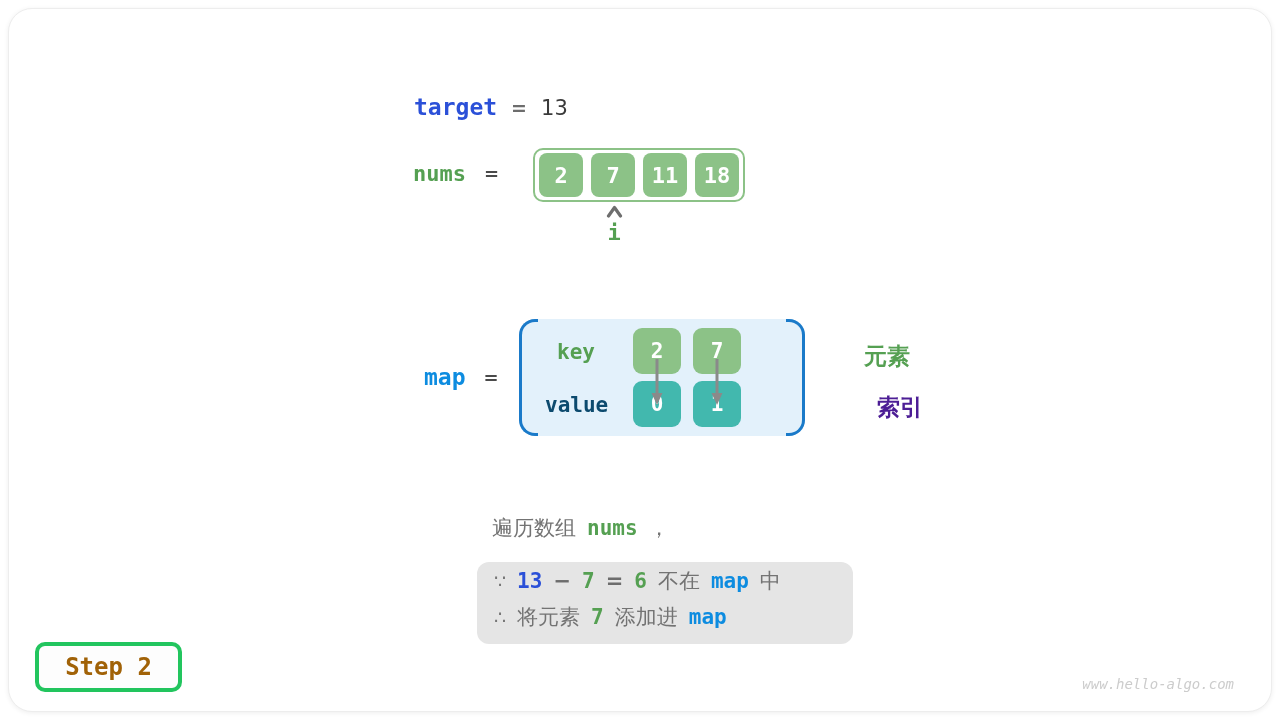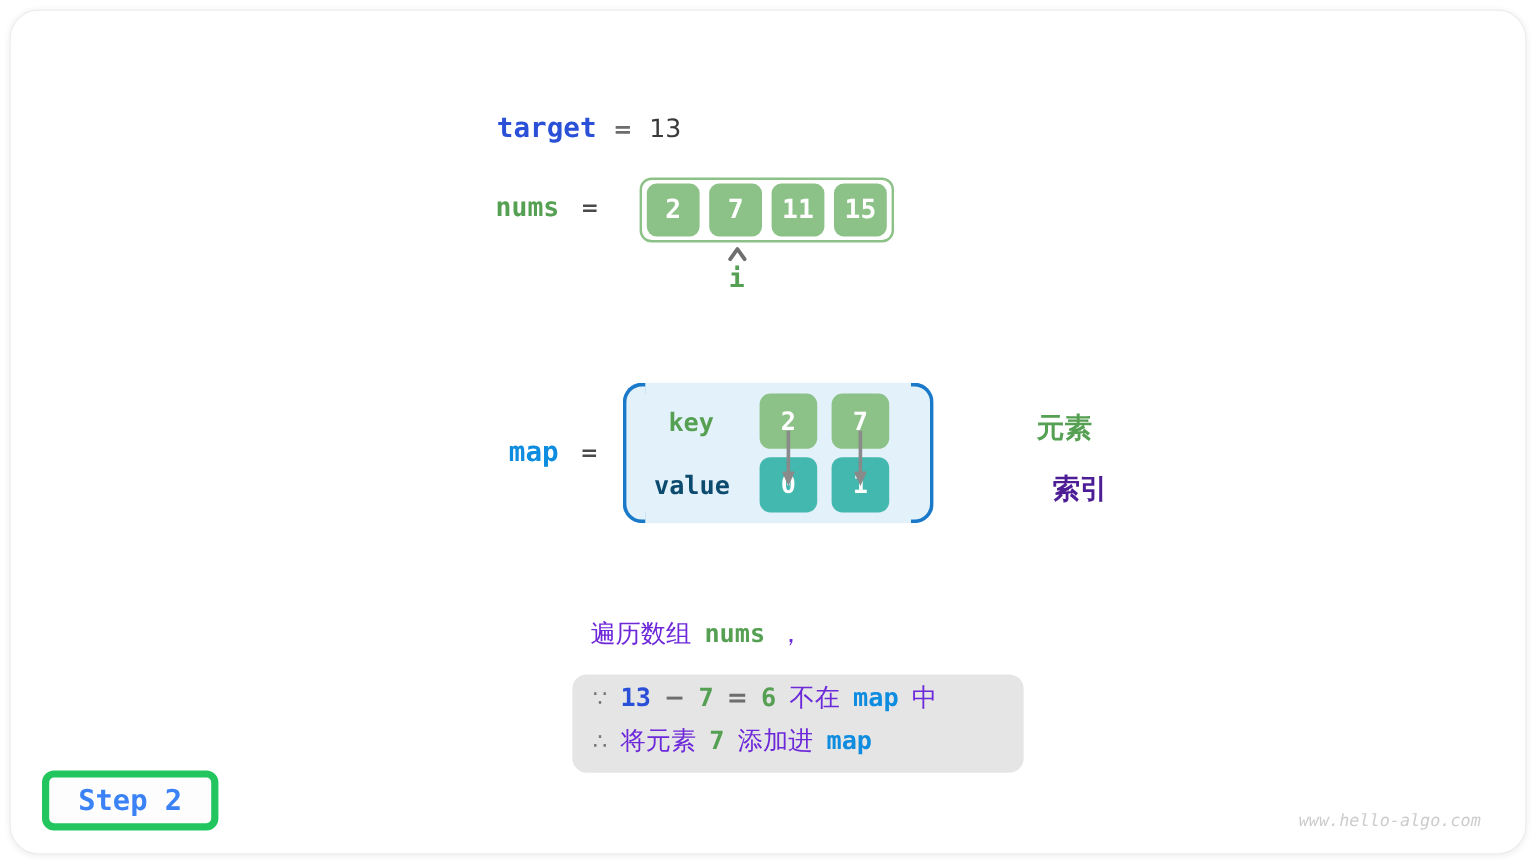--- a/index.html
+++ b/index.html
@@ -128,7 +128,7 @@
   <div class="array-cell code">2</div>
   <div class="array-cell code">7</div>
   <div class="array-cell code">11</div>
-  <div class="array-cell code">15</div>
+  <div class="array-cell code">18</div>
 </div>
 
 <div class="pointer">

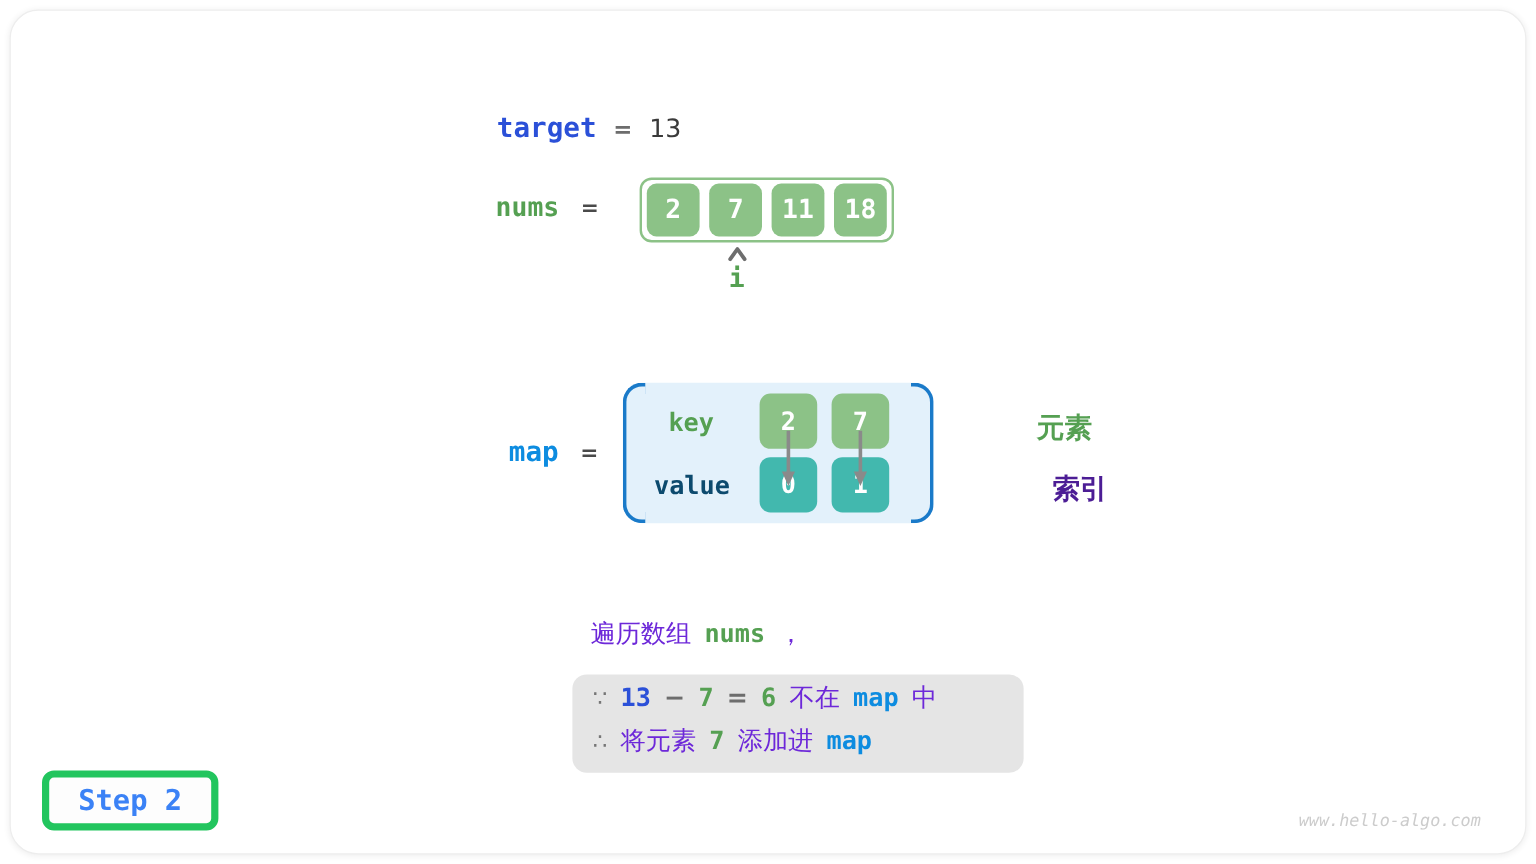--- a/index.html
+++ b/index.html
@@ -45,7 +45,7 @@
   .map-name { font-size: 23px; color: #0d8ce0; }
 
   .map-box {
-    position: absolute; left: 519px; top: 319px; width: 259px; height: 117px;
+    position: absolute; left: 519px; top: 319px; width: 286px; height: 117px;
     background: #e3f1fb; border-radius: 16px; z-index: 2;
   }
   .map-box::before, .map-box::after {

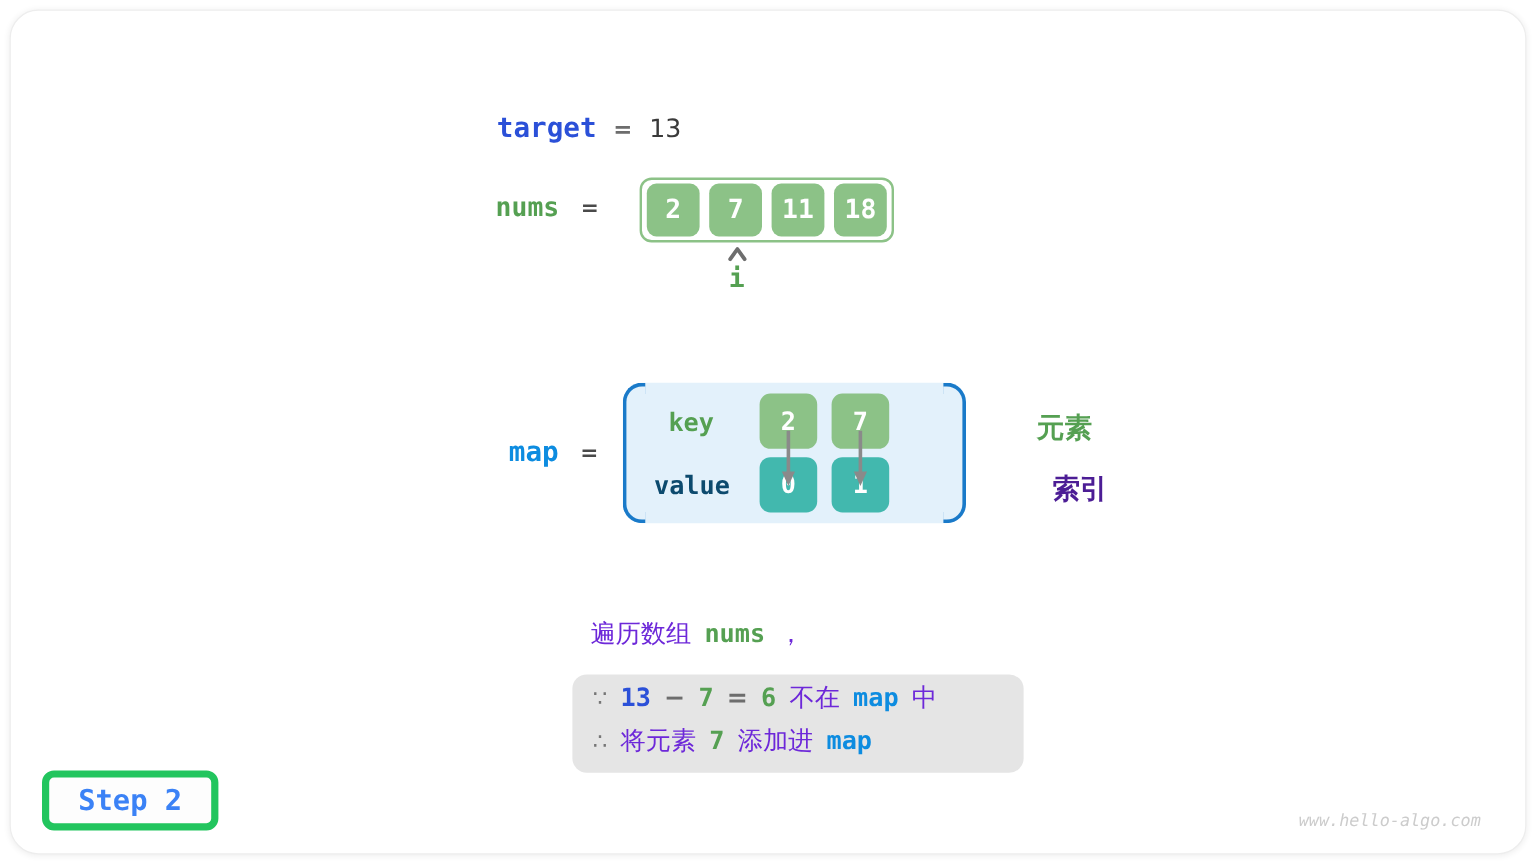--- a/index.html
+++ b/index.html
@@ -92,7 +92,7 @@
   .t-green  { color: #55a052; font-weight: bold; font-family: "DejaVu Sans Mono", "Liberation Mono", monospace; font-size: 21px; }
   .t-azure  { color: #0d8ce0; font-weight: bold; font-family: "DejaVu Sans Mono", "Liberation Mono", monospace; font-size: 21px; }
   .t-gray   { color: #6d6d6d; font-weight: bold; }
-  .t-dark   { color: #6d28d9; }
+  .t-dark   { color: #737373; }
 
   
   .step-badge {

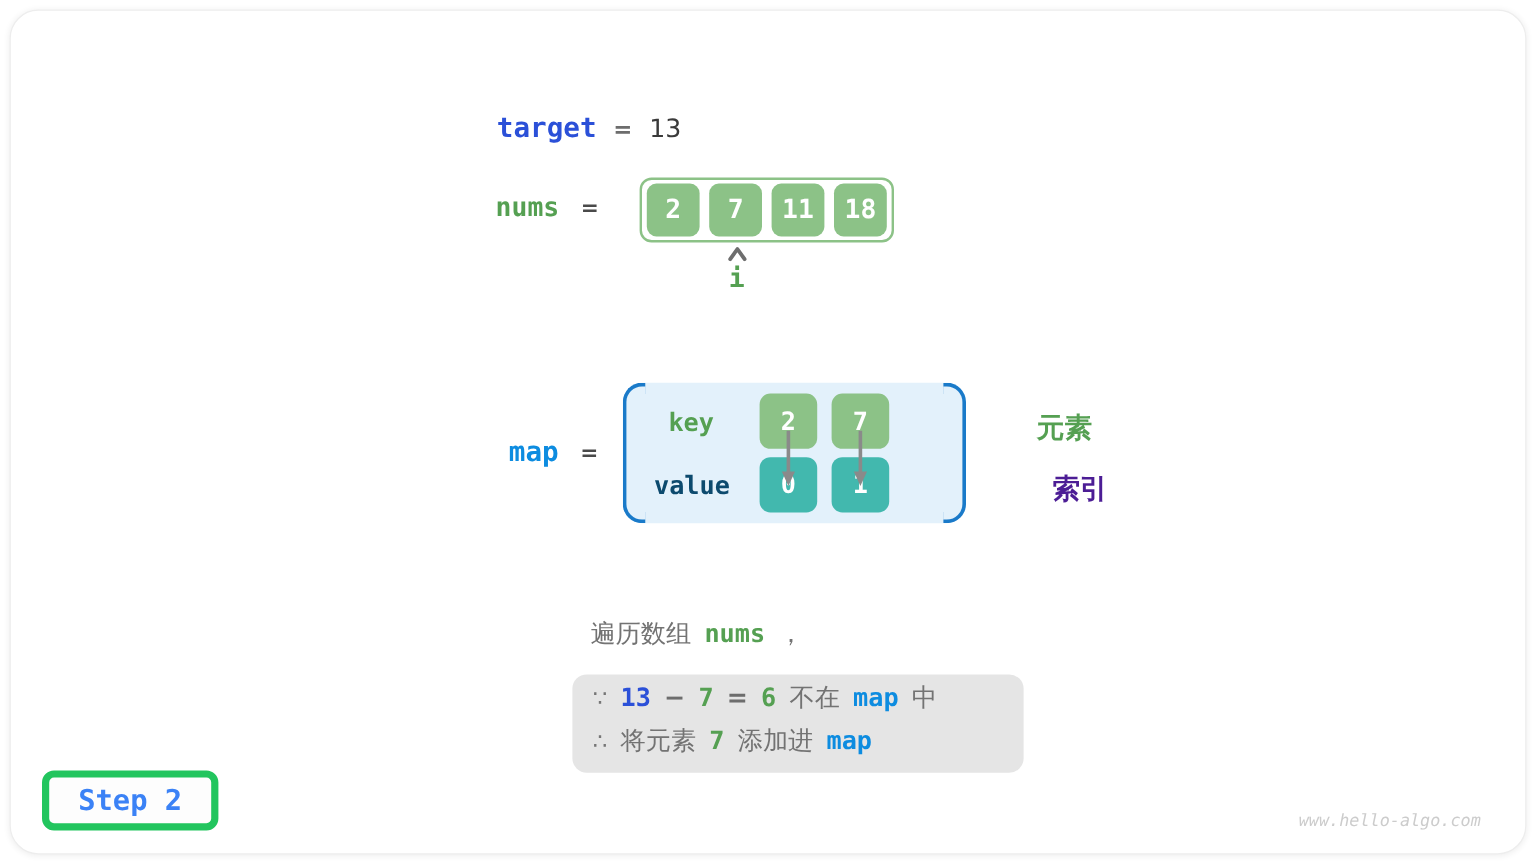--- a/index.html
+++ b/index.html
@@ -97,9 +97,9 @@
   
   .step-badge {
     position: absolute; left: 35px; top: 642px; width: 147px; height: 50px;
-    background: #fdfdfd; border: 6px solid #22c55e; border-radius: 10px;
+    background: #fdfdfd; border: 4px solid #22c55e; border-radius: 10px;
     display: flex; align-items: center; justify-content: center;
-    font-size: 24px; color: #3b82f6; z-index: 3;
+    font-size: 24px; color: #a16207; z-index: 3;
   }
 
   

